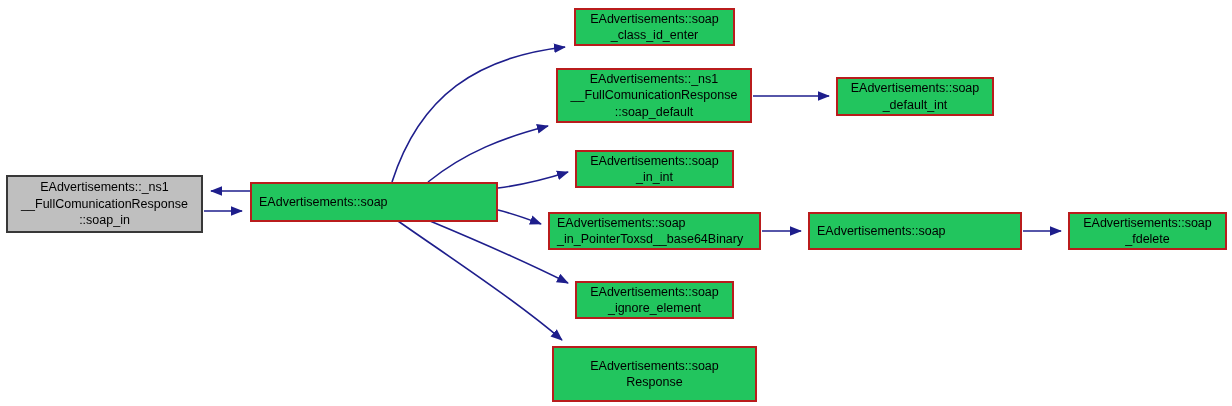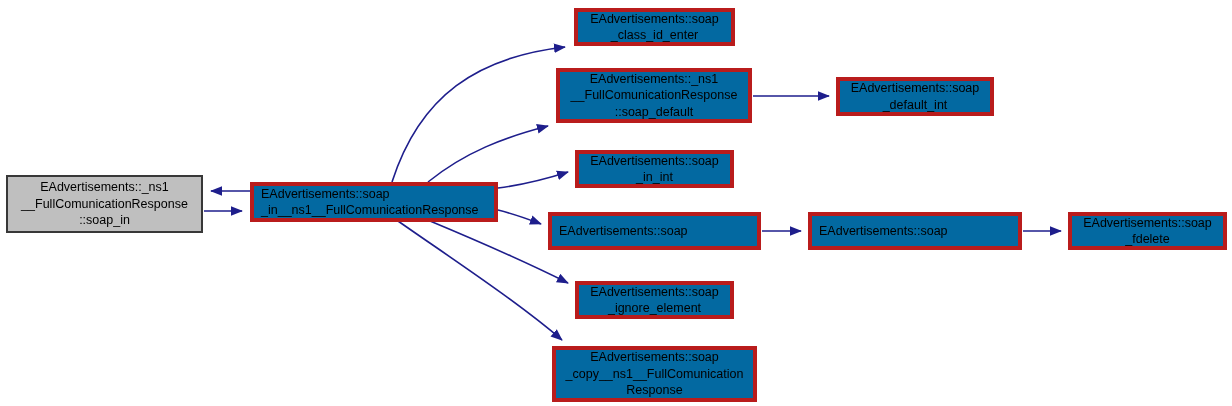--- a/index.html
+++ b/index.html
@@ -15,8 +15,8 @@
   .node{
     position:absolute;
     box-sizing:border-box;
-    background:#0369a1;
-    border:4px solid #b91c1c;
+    background:#22c55e;
+    border:2px solid #b91c1c;
     display:flex;flex-direction:column;
     justify-content:center;align-items:center;
     font-size:12.5px;line-height:16.5px;color:#000000;

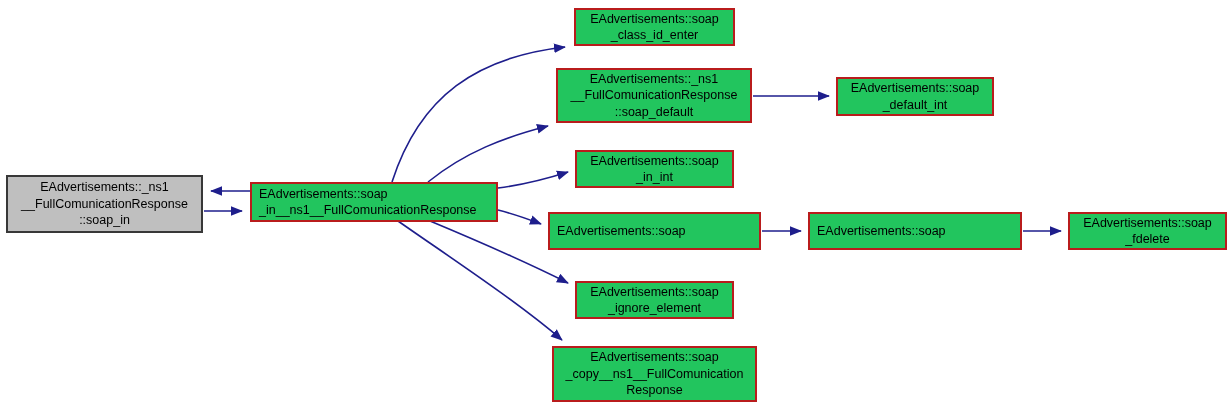--- a/index.html
+++ b/index.html
@@ -59,7 +59,6 @@
 
   <div class="node left" style="left:250px;top:182px;width:248px;height:40px;">
     <span>EAdvertisements::soap</span>
-    <span>_in__ns1__FullComunicationResponse</span>
   </div>
 
   <div class="node" style="left:574px;top:8px;width:161px;height:38px;">

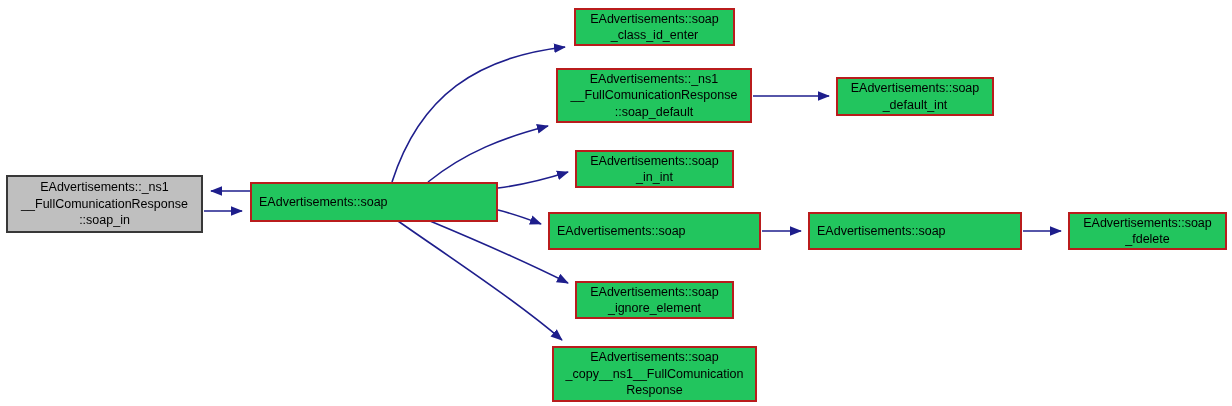--- a/index.html
+++ b/index.html
@@ -84,6 +84,7 @@
 
   <div class="node left" style="left:548px;top:212px;width:213px;height:38px;">
     <span>EAdvertisements::soap</span>
+    <span>_in_PointerToxsd__base64Binary</span>
   </div>
 
   <div class="node left" style="left:808px;top:212px;width:214px;height:38px;">

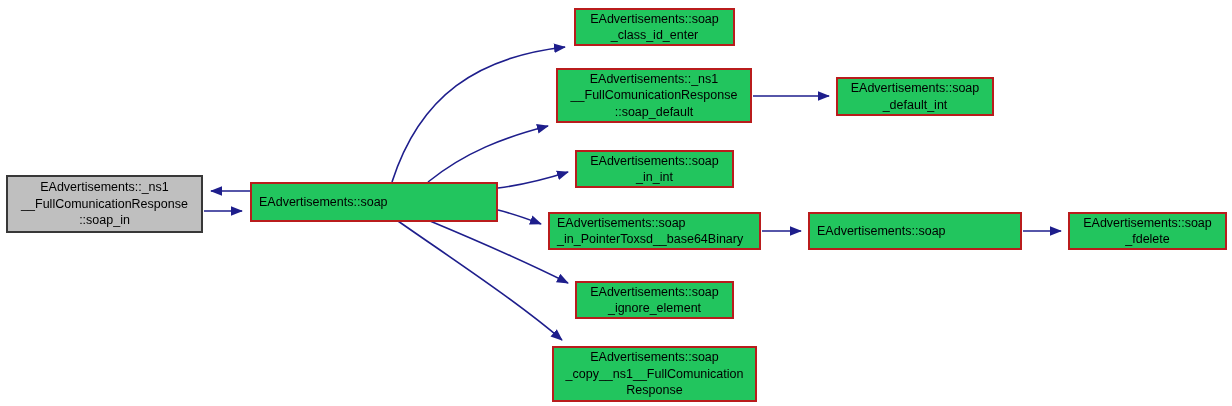--- a/index.html
+++ b/index.html
@@ -103,7 +103,6 @@
 
   <div class="node" style="left:552px;top:346px;width:205px;height:56px;">
     <span>EAdvertisements::soap</span>
-    <span>_copy__ns1__FullComunication</span>
     <span>Response</span>
   </div>
 

